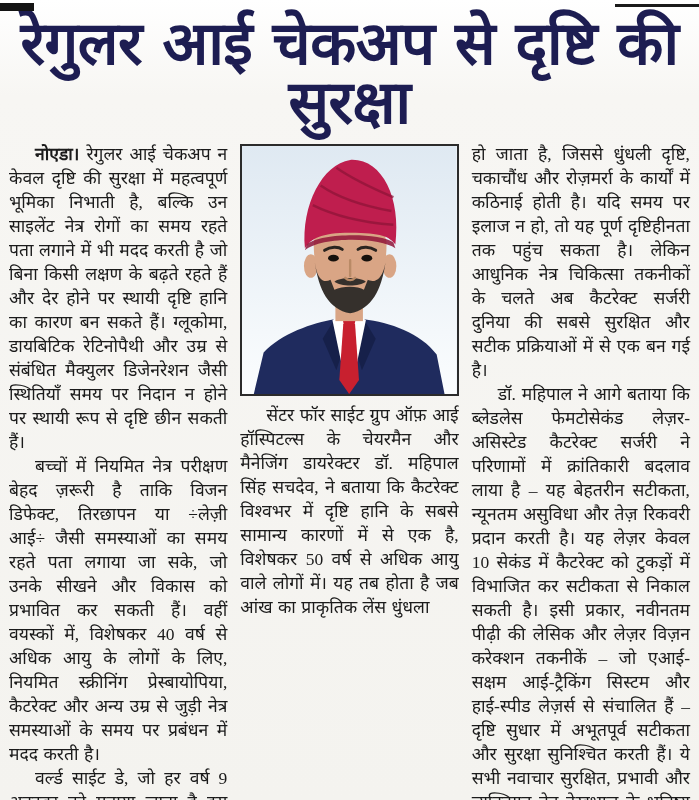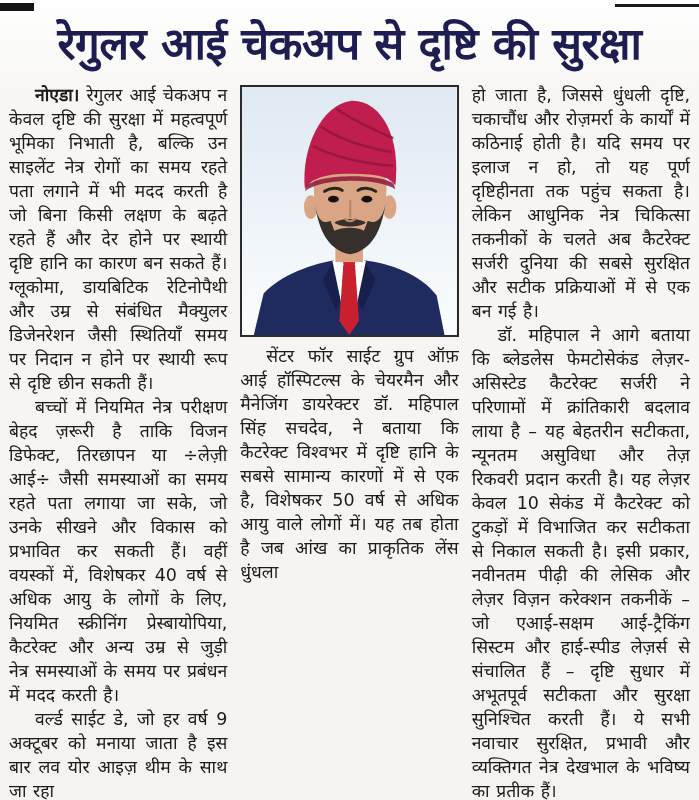--- a/index.html
+++ b/index.html
@@ -28,7 +28,7 @@
     margin: 14px 6px 4px 6px;
     text-align: center;
     font-weight: 800;
-    font-size: 44px;
+    font-size: 60px;
     line-height: 59px;
     letter-spacing: -0.5px;
     color: #1d1d52; 

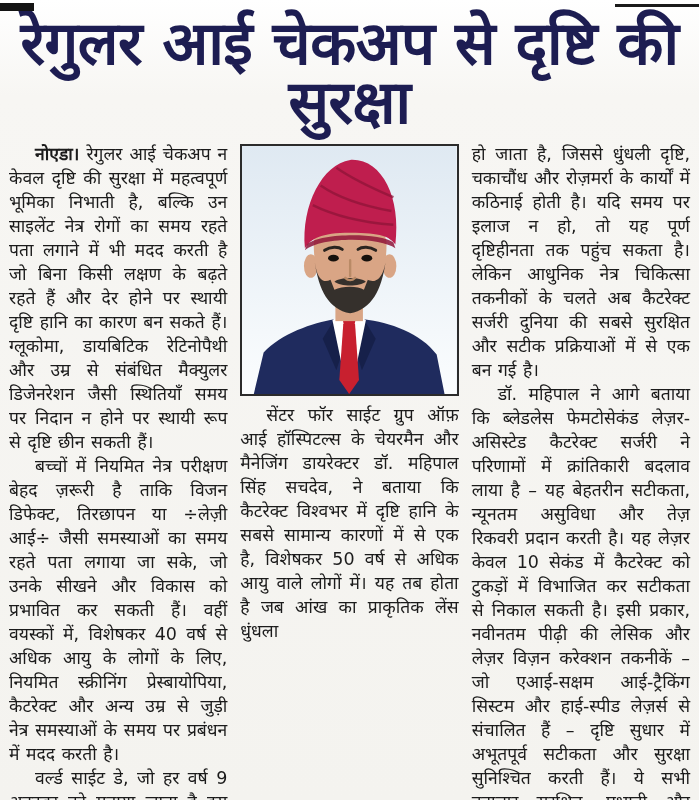--- a/index.html
+++ b/index.html
@@ -48,6 +48,7 @@
     text-align: justify;
     text-indent: 26px;
     word-spacing: 1px;
+    font-family: Liberation Serif, serif;
   }
   .para.no-indent { text-indent: 0; }
   .dateline { font-weight: 700; }

